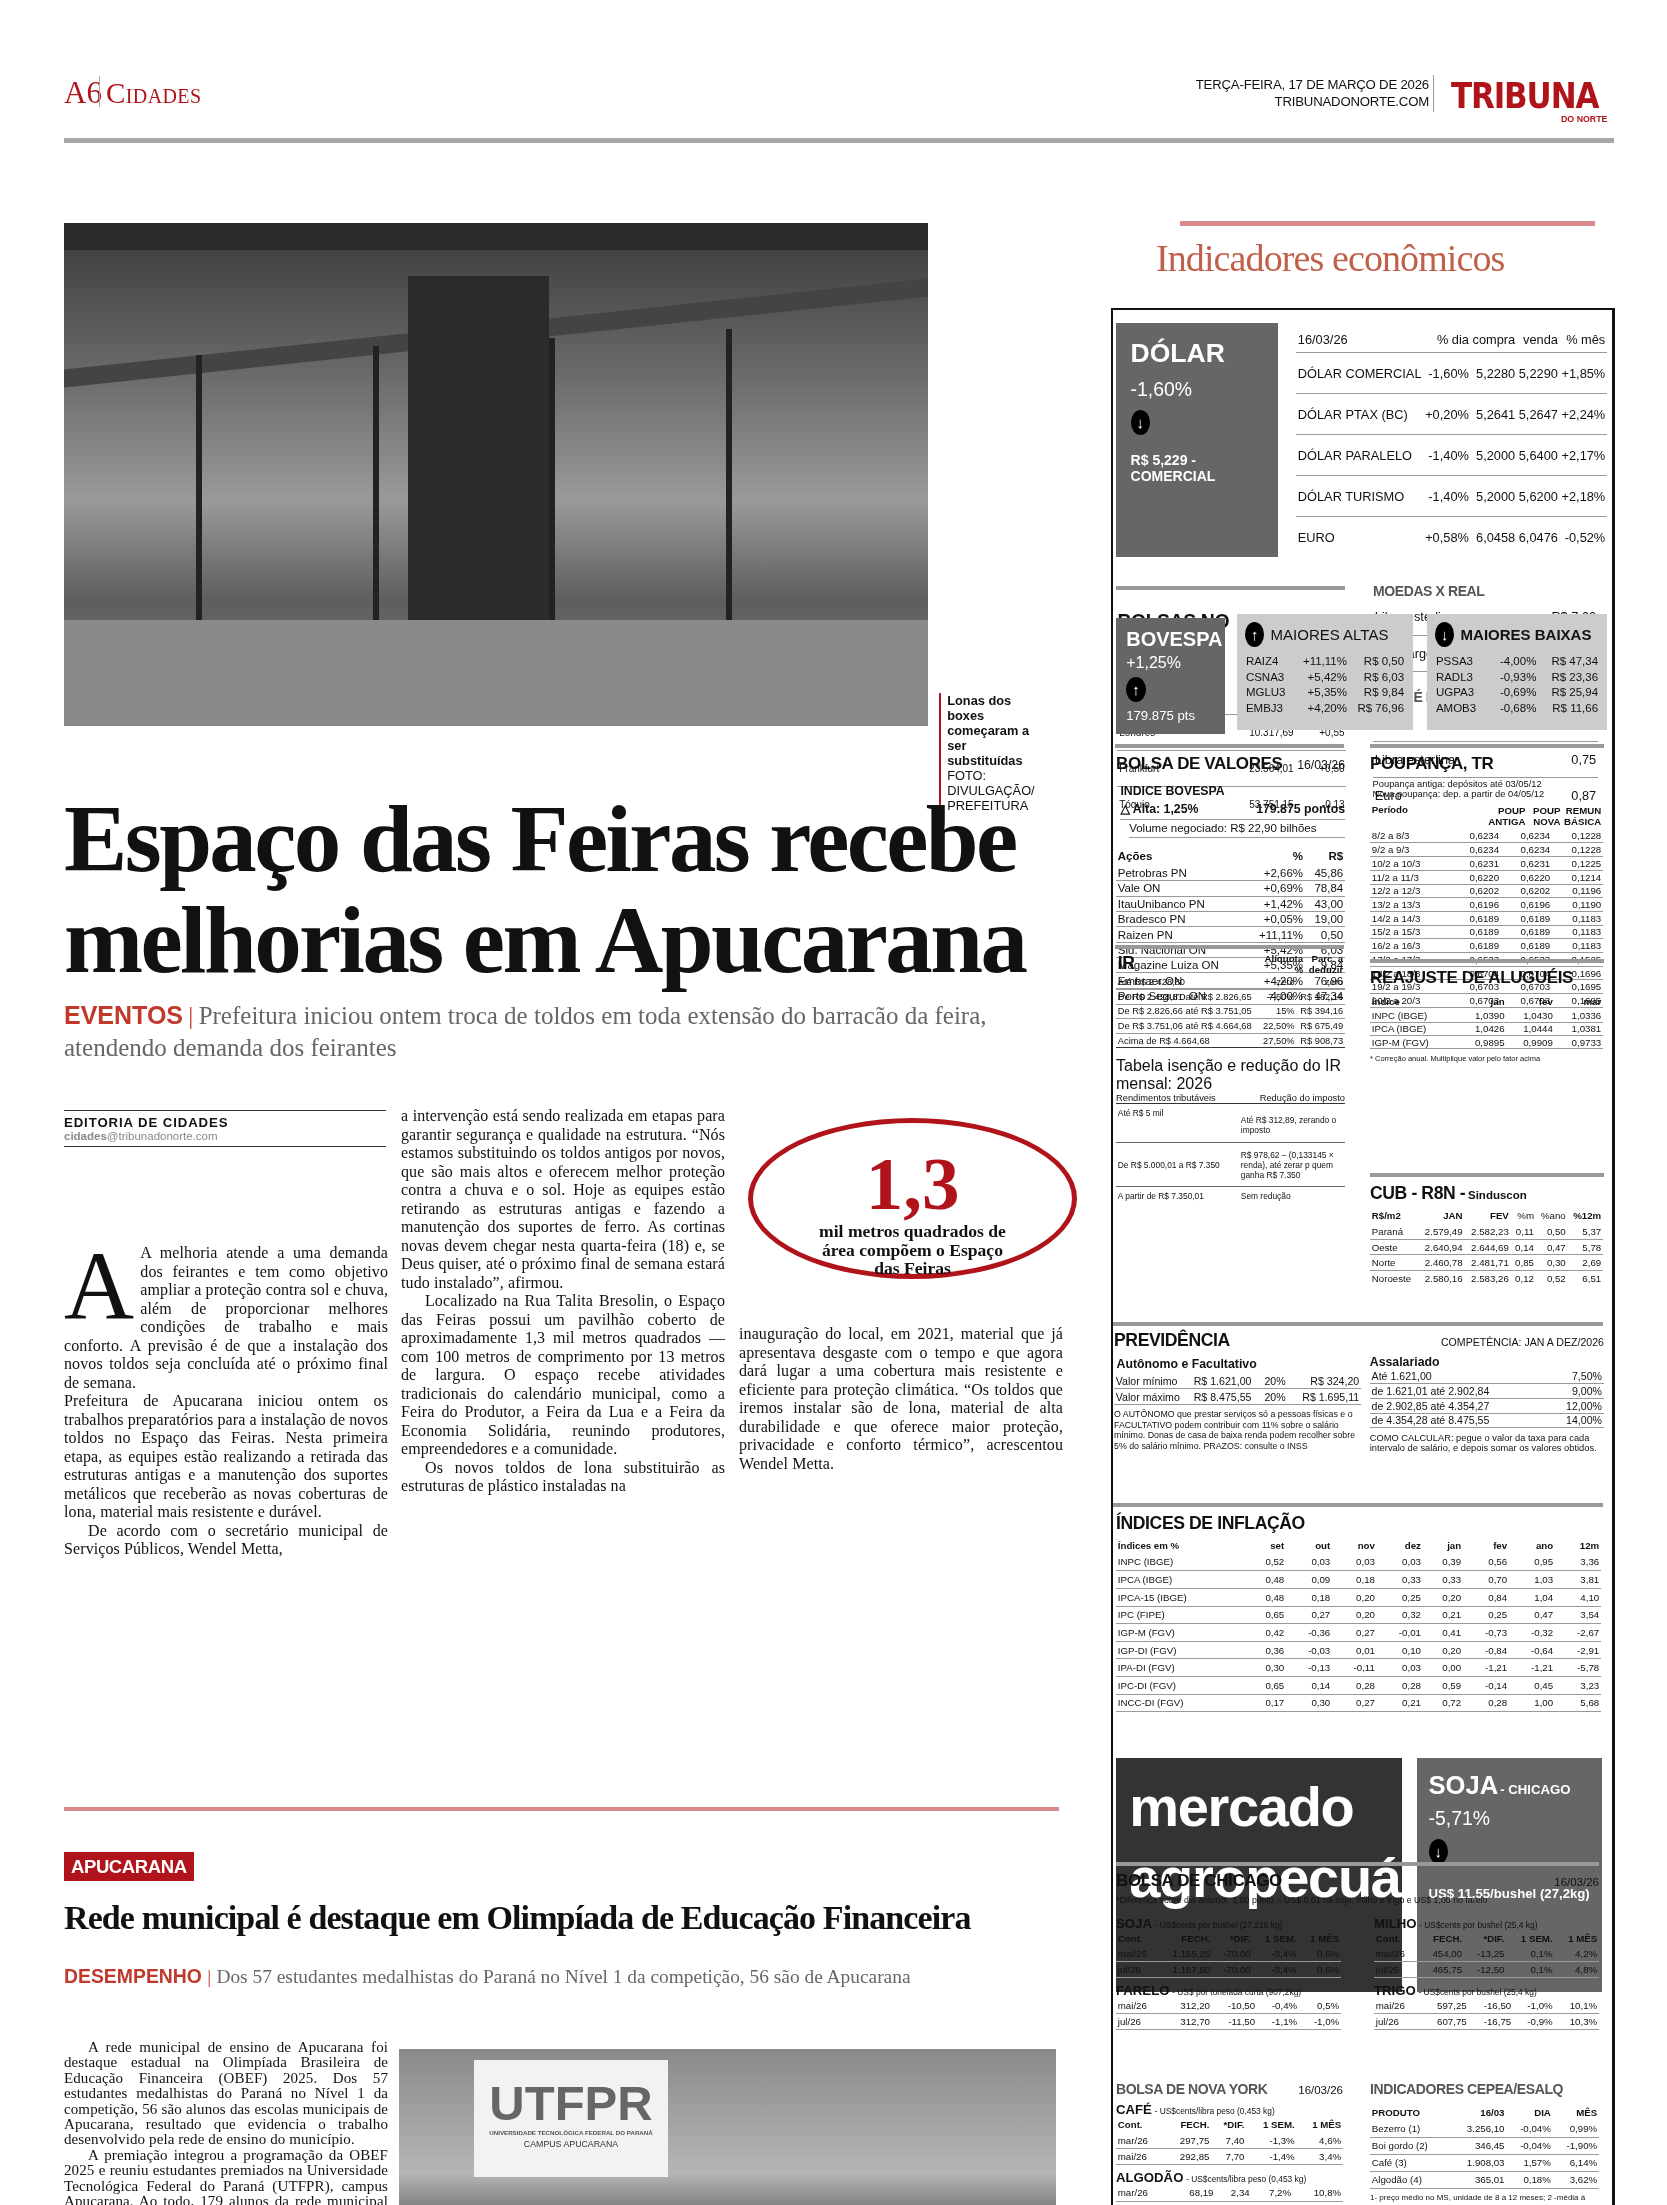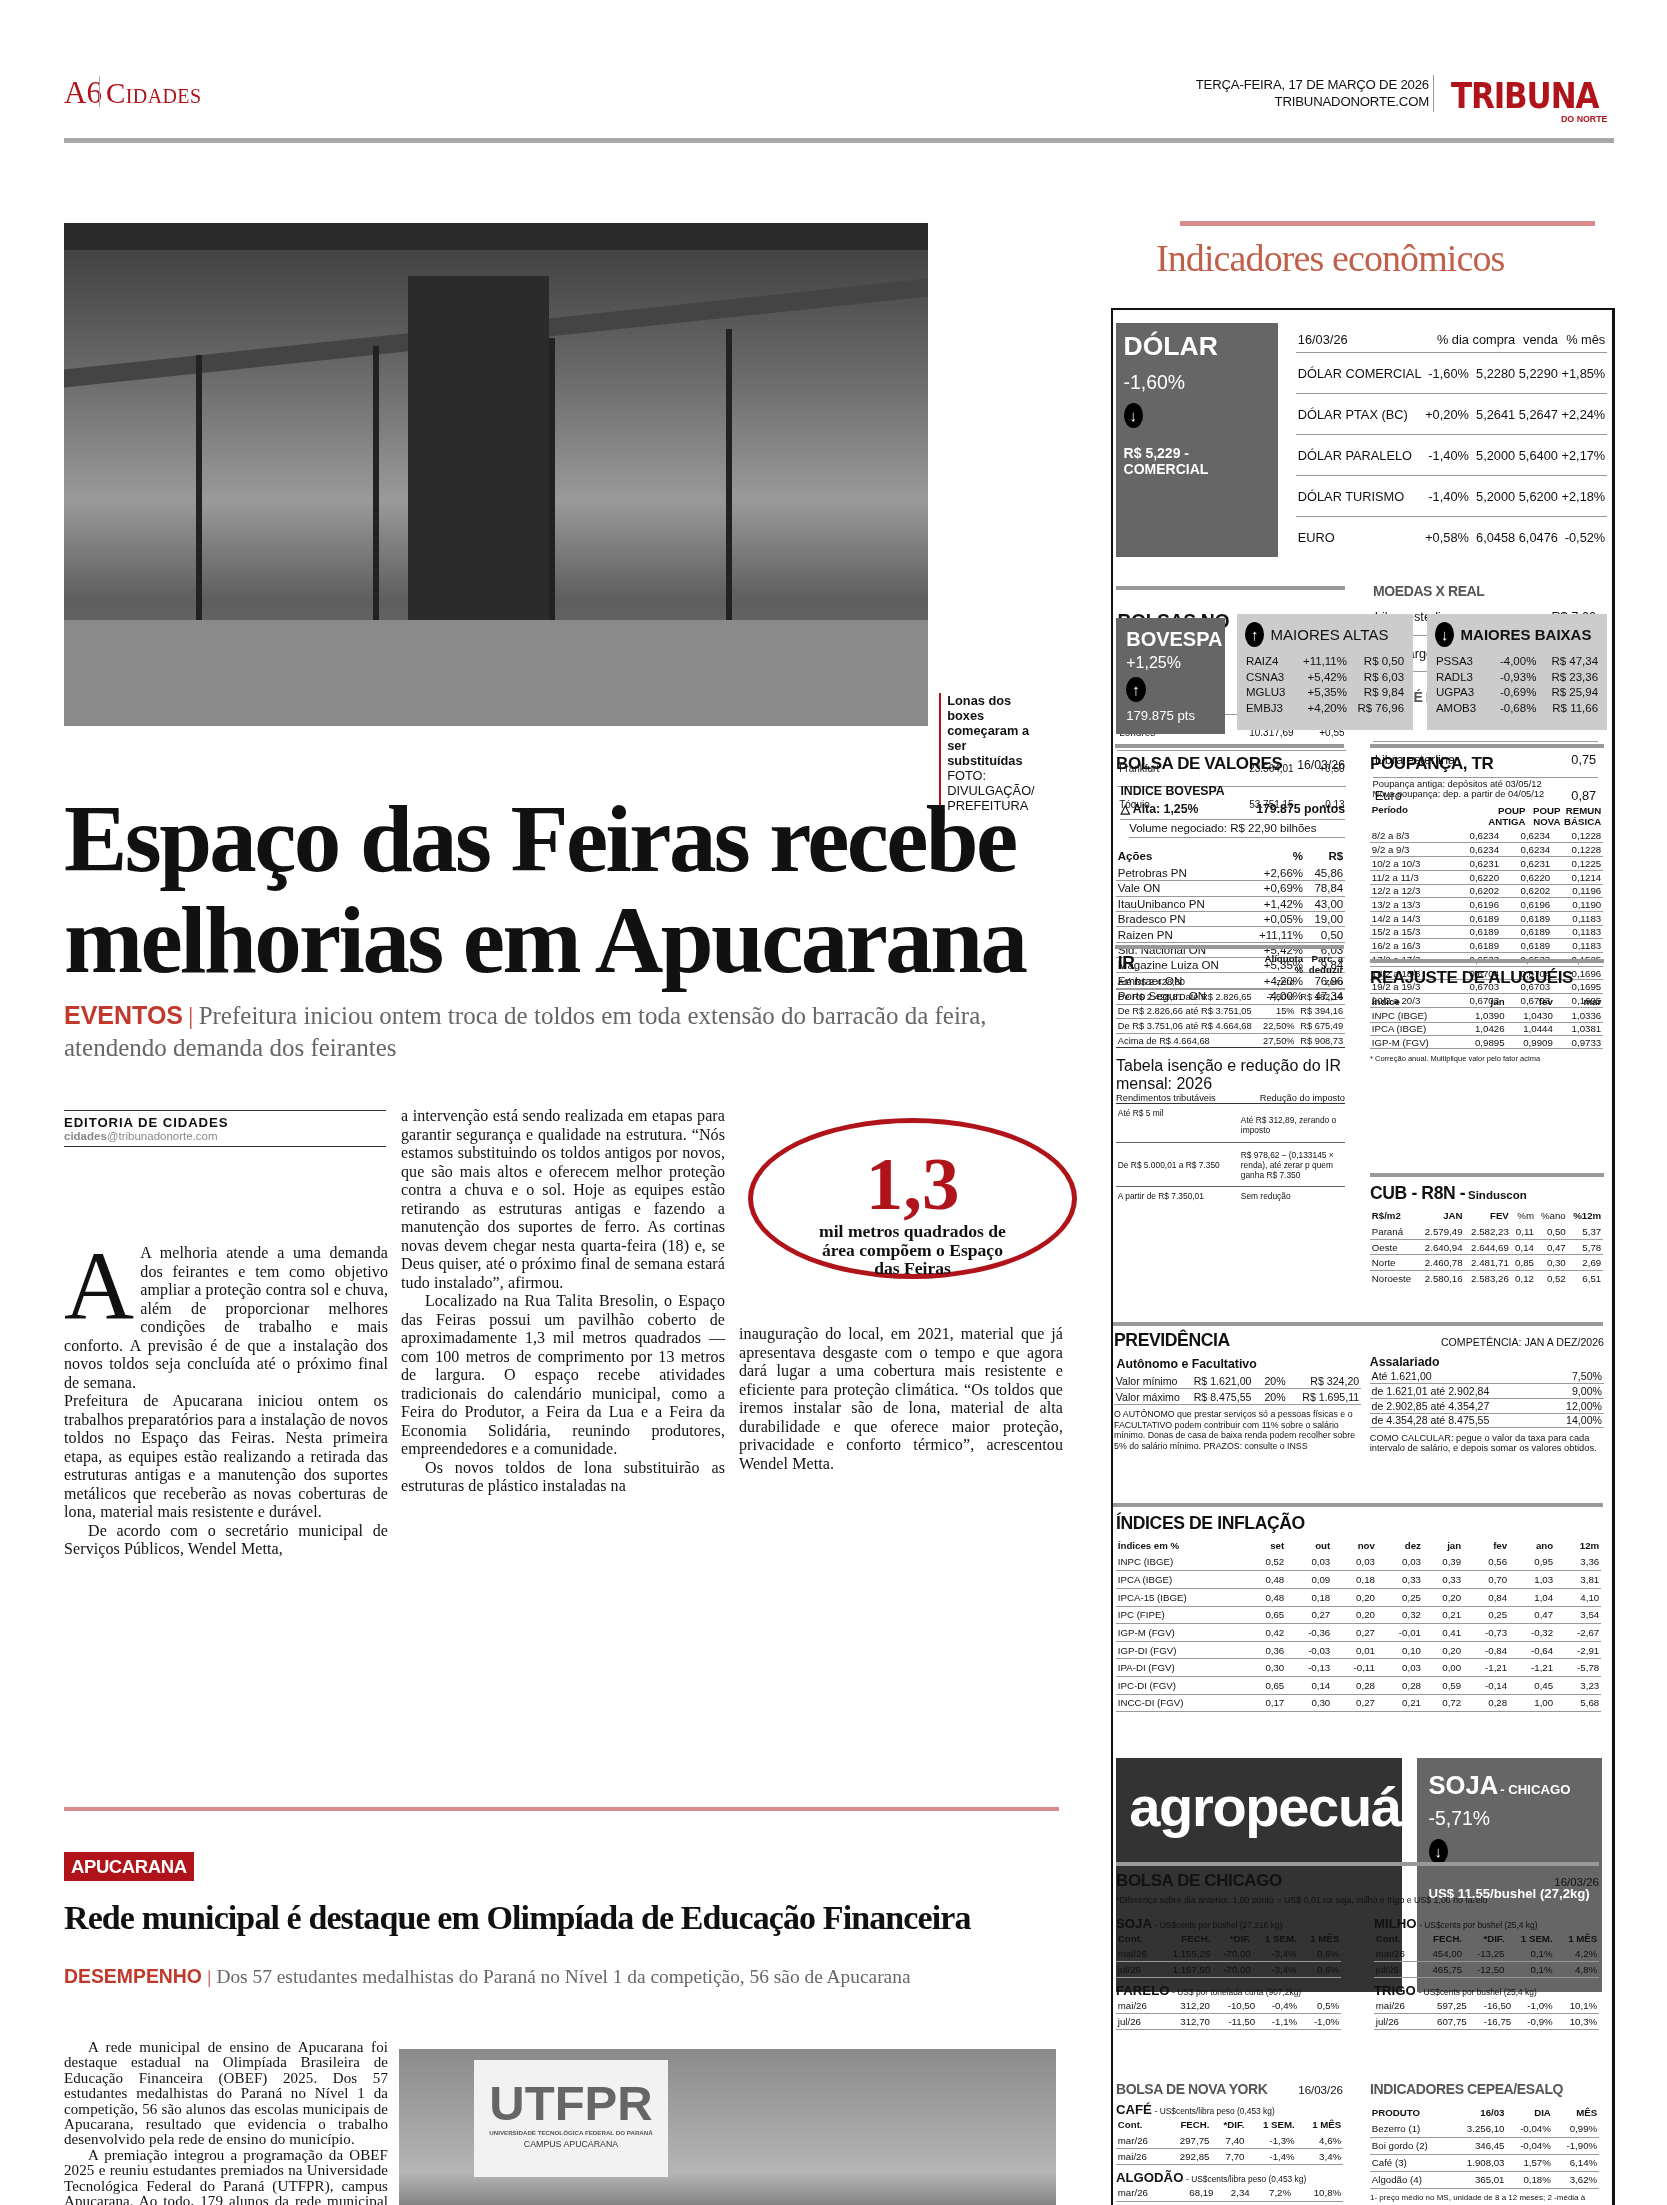--- a/index.html
+++ b/index.html
@@ -159,7 +159,7 @@
 
 <div class="abs" id="panel">
 
-  <div class="gbox darkbox" style="left:2.6px;top:13.2px;width:162px;height:234px;padding:8px">
+  <div class="gbox darkbox" style="left:2.6px;top:13.2px;width:162px;height:234px;padding:15px">
     <div style="font-size:26.5px;font-weight:bold">DÓLAR</div>
     <div style="font-size:19.4px;margin-top:8.8px">-1,60%</div>
     <div style="margin-top:8.8px"><span class="arrow">↓</span></div>

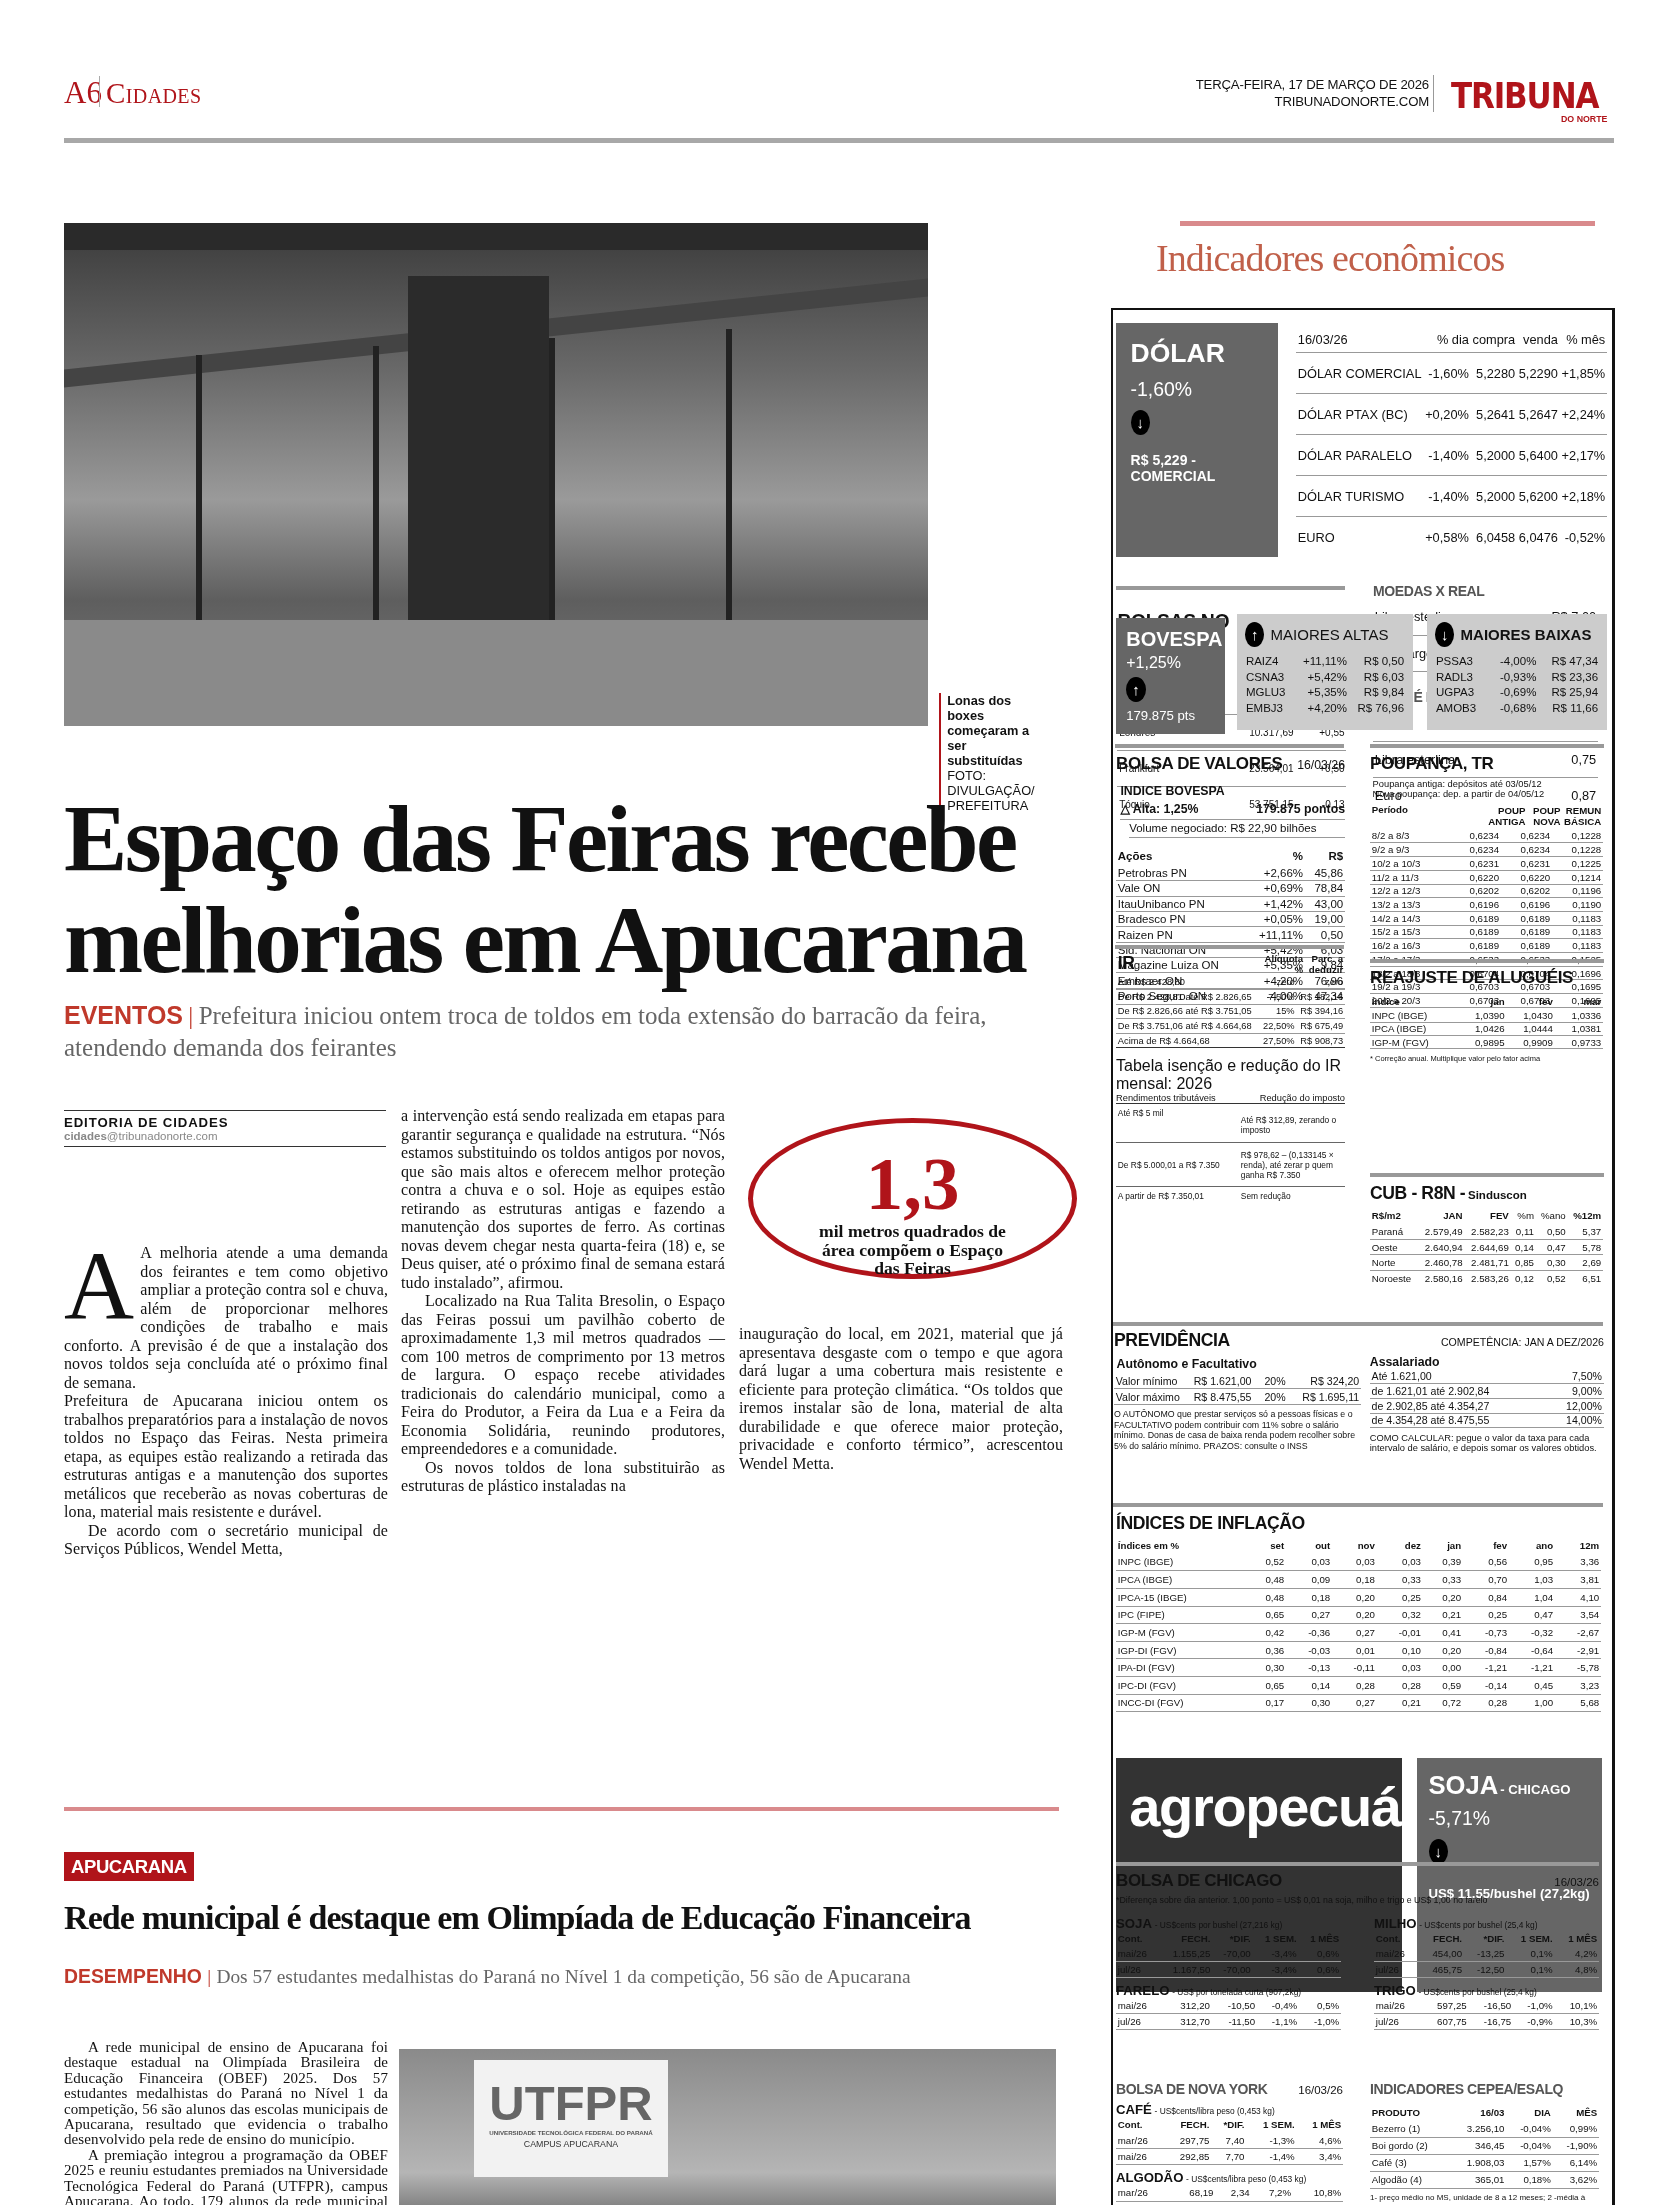--- a/index.html
+++ b/index.html
@@ -841,6 +841,7 @@
 </div>
 
 <div class="gbox blackbox" style="left:1116px;top:1758px;width:286px;height:234px;padding:13.2px">
+  <div style="font-size:56px;font-weight:bold;line-height:71px;letter-spacing:-1.3px">mercado</div>
   <div style="font-size:56px;font-weight:bold;line-height:71px;letter-spacing:-1.3px">agropecuário</div>
 </div>
 <div class="gbox darkbox" style="left:1417px;top:1758px;width:185px;height:234px;padding:13.2px 11.5px">

